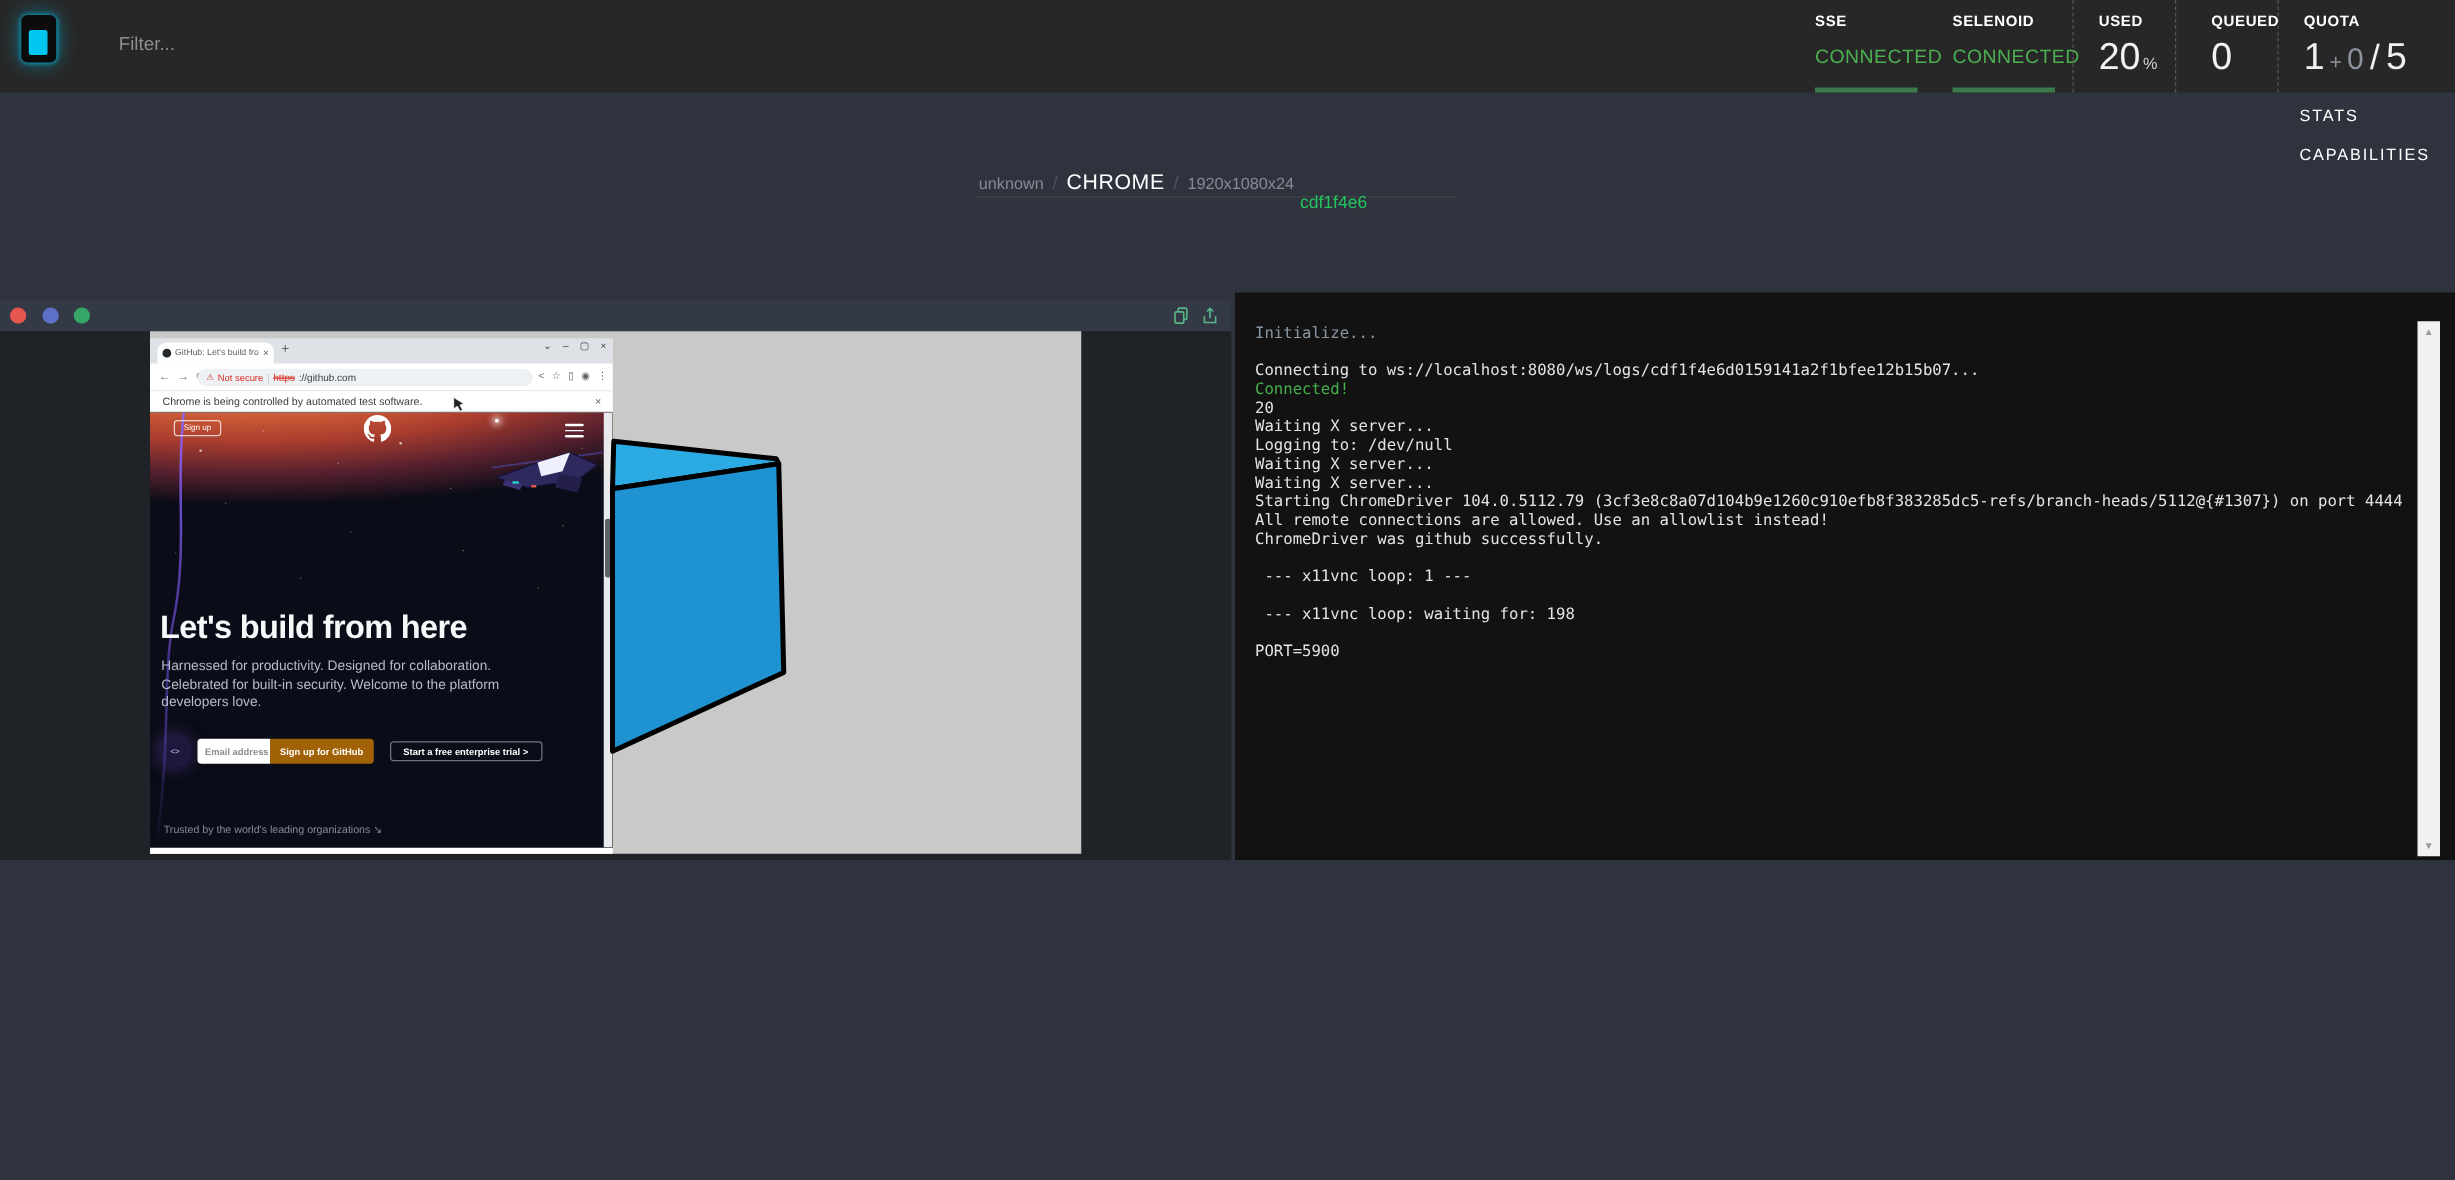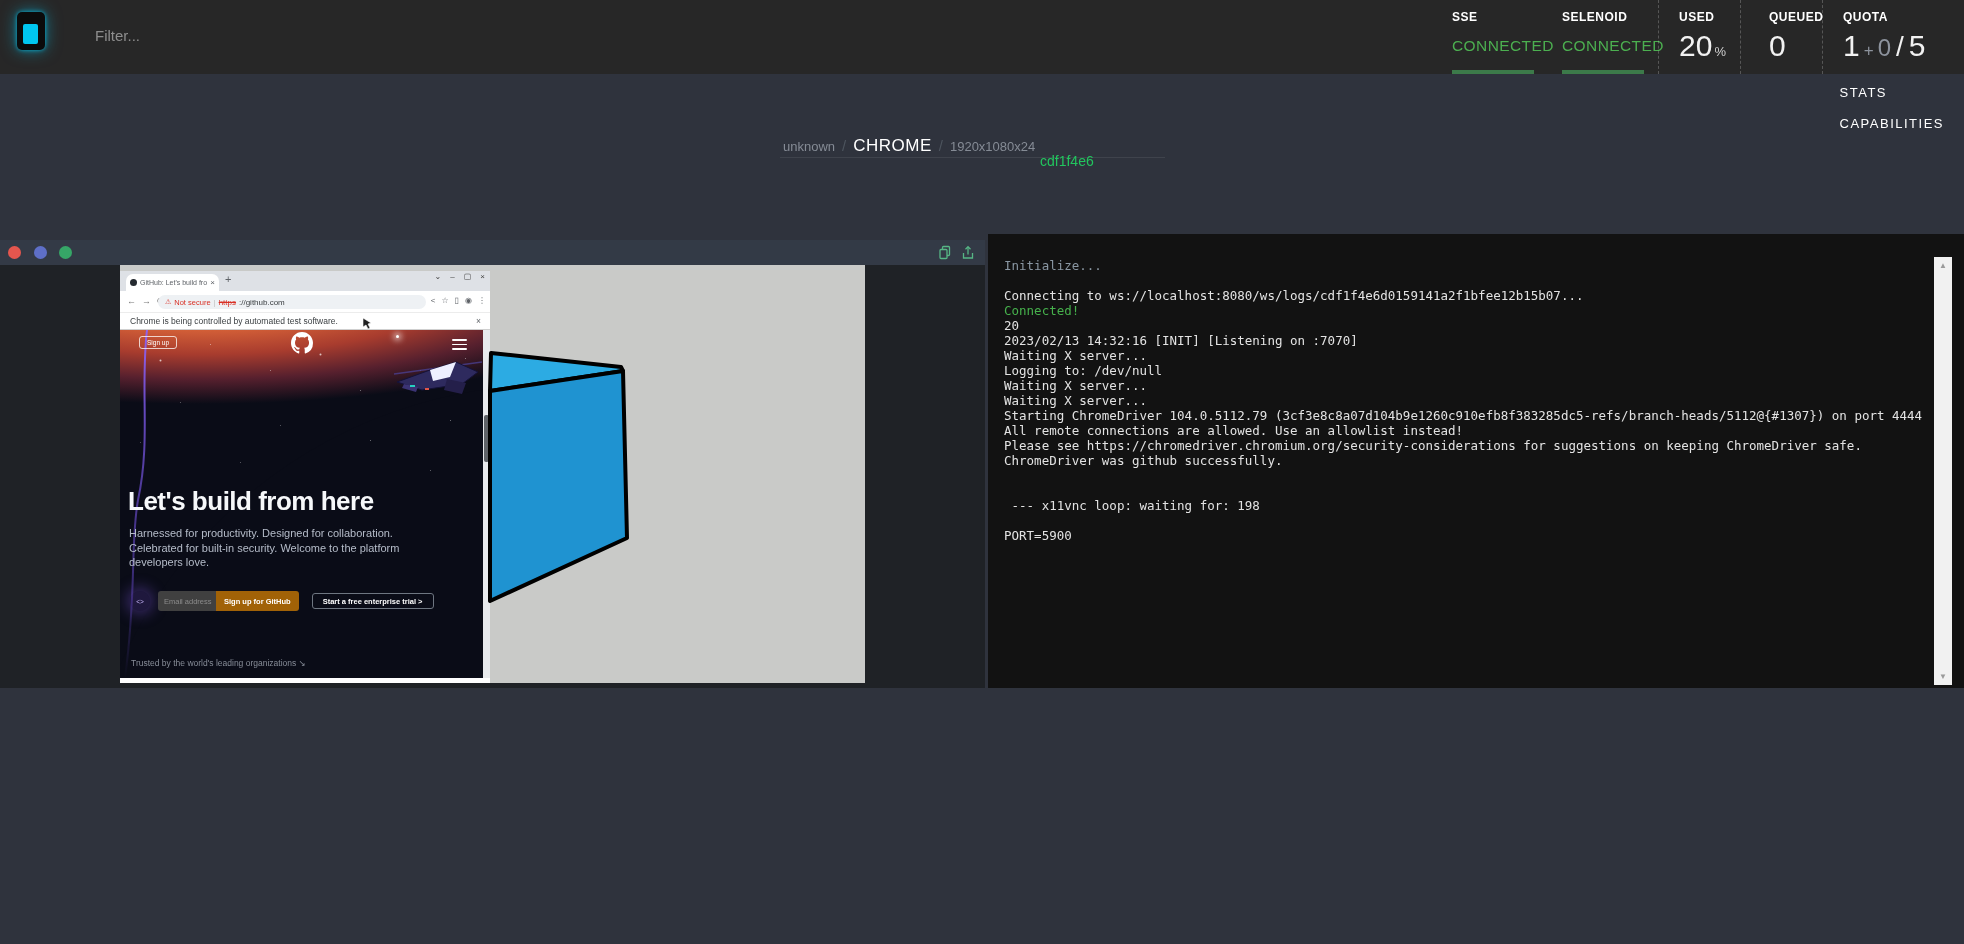--- a/index.html
+++ b/index.html
@@ -328,7 +328,6 @@
 
         <div class="log-line plain">20</div>
 
-        <div class="log-line plain">2023/02/13 14:32:16 [INIT] [Listening on :7070]</div>
 
         <div class="log-line plain">Waiting X server...</div>
 

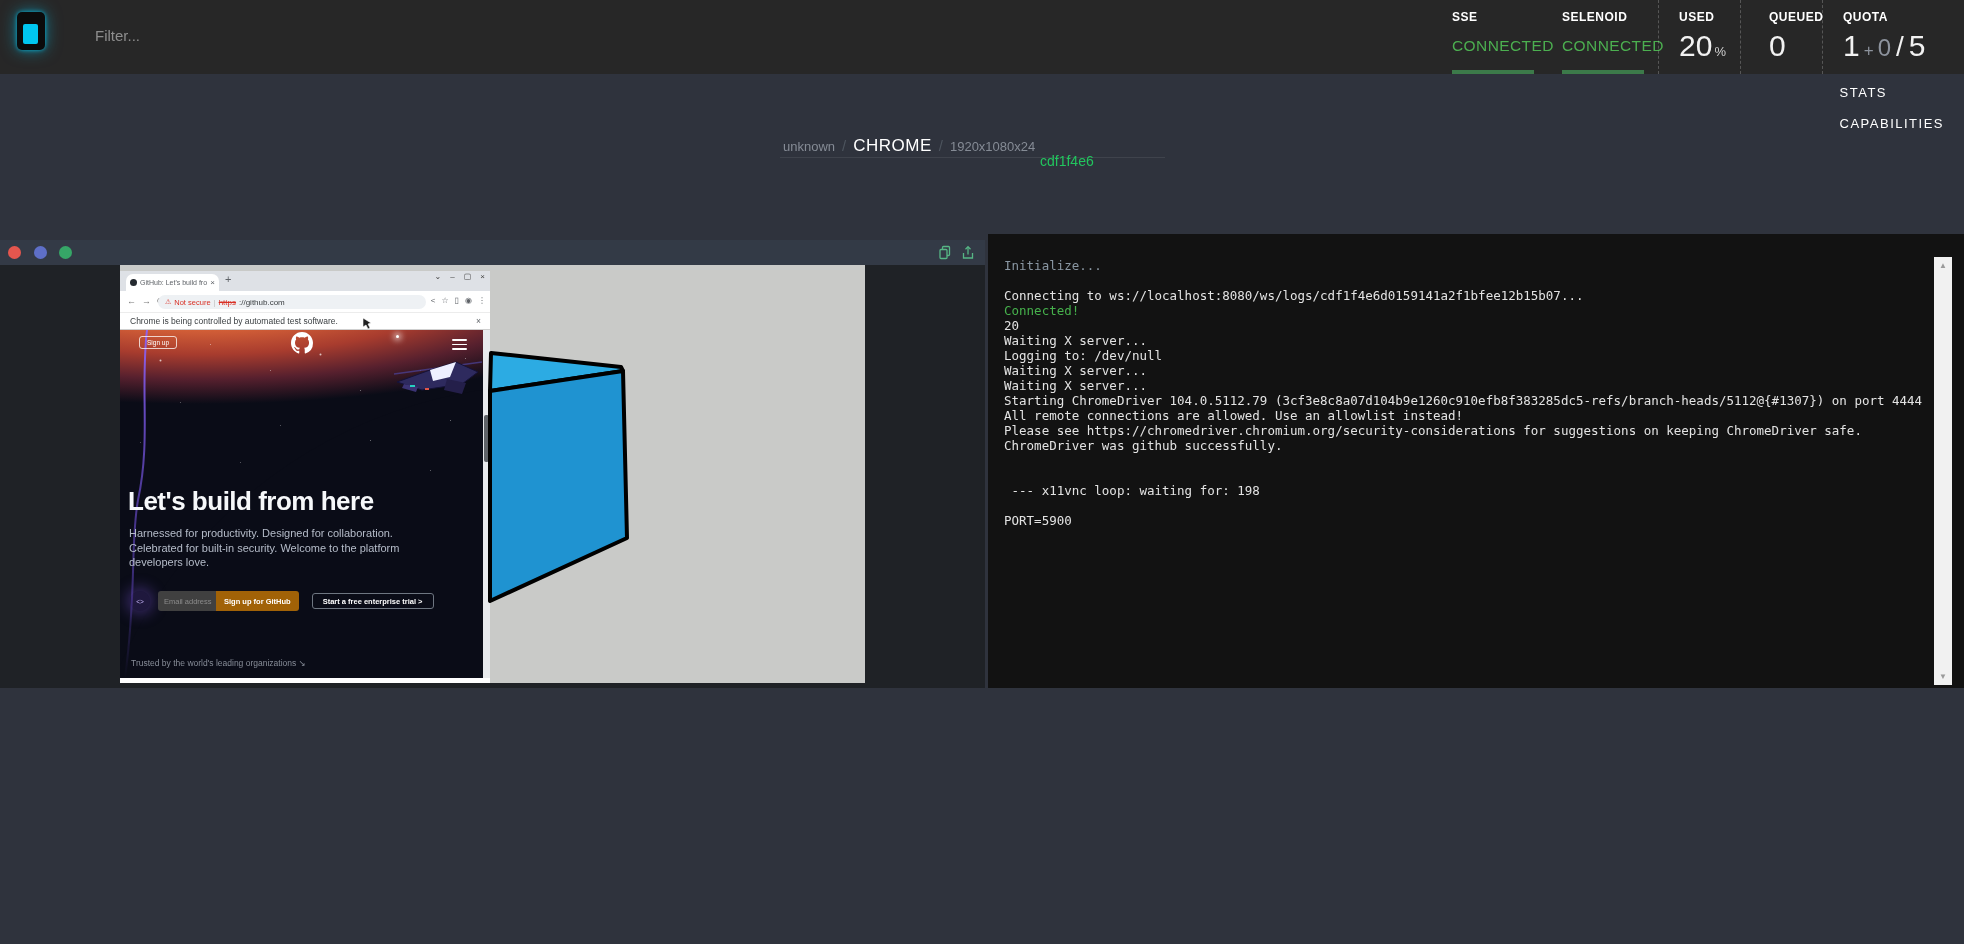--- a/index.html
+++ b/index.html
@@ -341,7 +341,6 @@
 
         <div class="log-line plain">All remote connections are allowed. Use an allowlist instead!</div>
 
-        <div class="log-line plain">Please see https://chromedriver.chromium.org/security-considerations for suggestions on keeping ChromeDriver safe.</div>
 
         <div class="log-line plain">ChromeDriver was github successfully.</div>
 

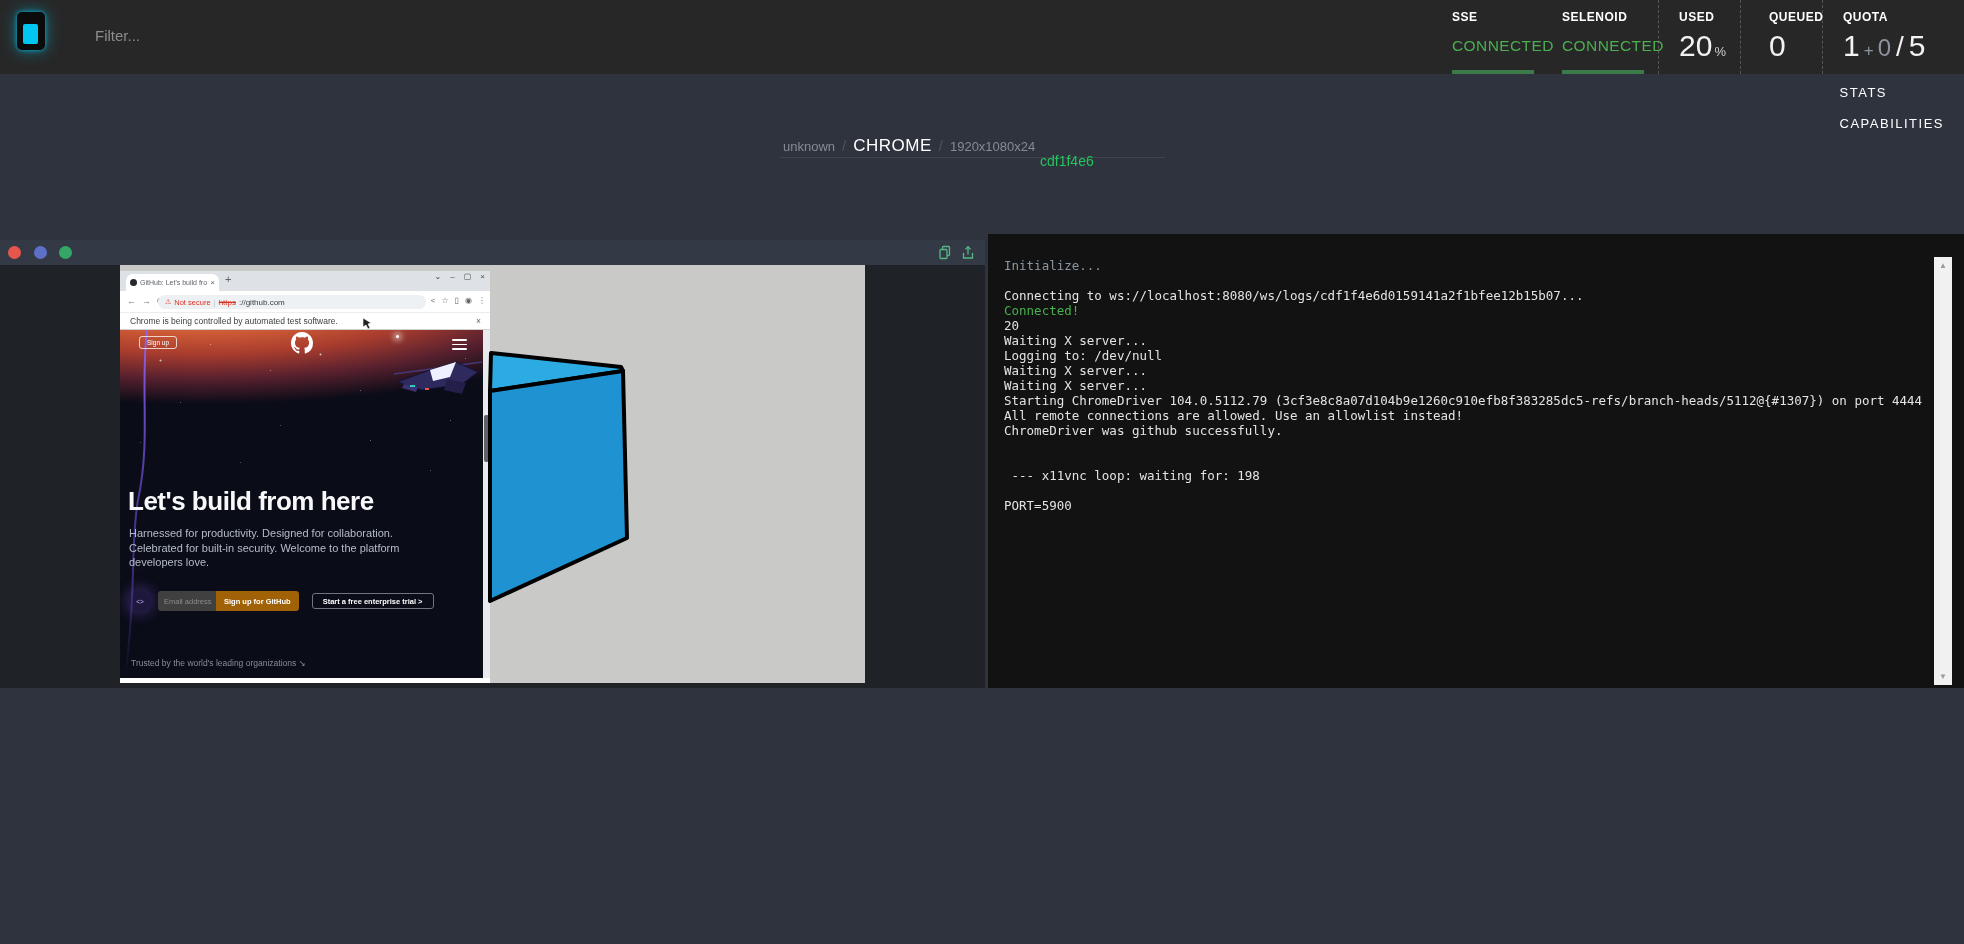--- a/index.html
+++ b/index.html
@@ -346,6 +346,7 @@
 
         <div class="log-line plain"> </div>
 
+        <div class="log-line plain"> --- x11vnc loop: 1 ---</div>
 
         <div class="log-line plain"> </div>
 

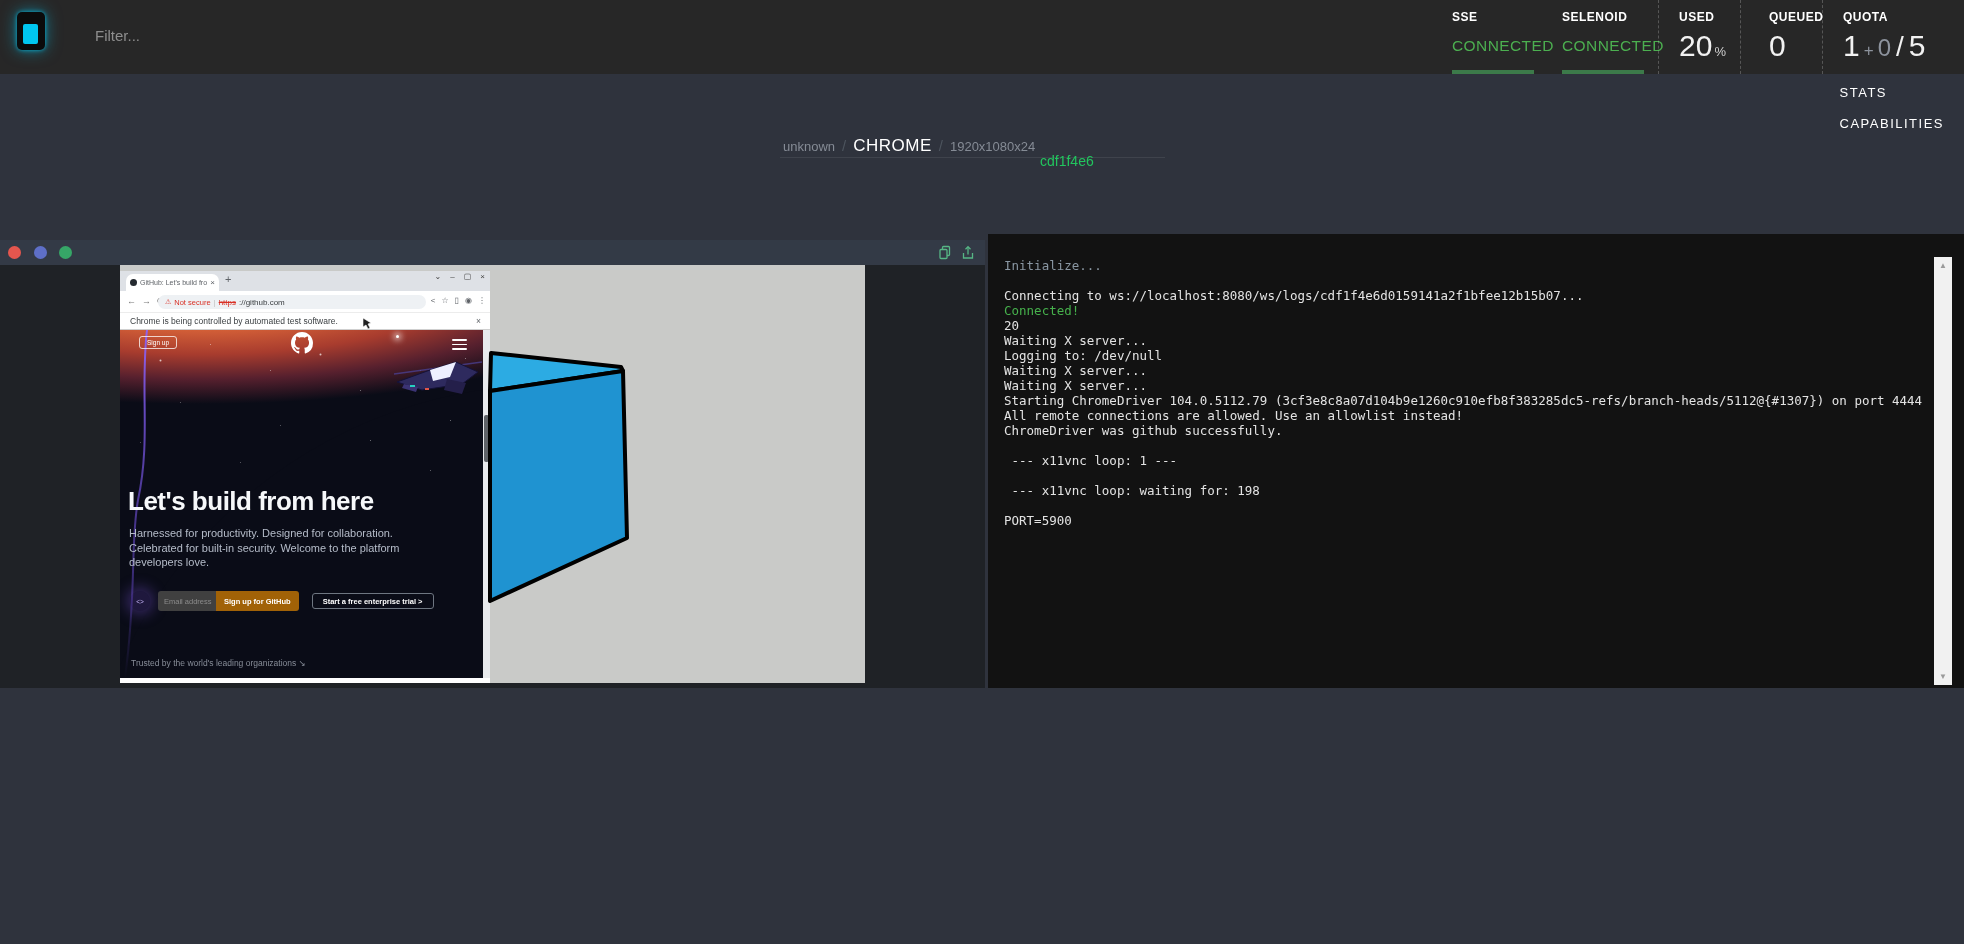--- a/index.html
+++ b/index.html
@@ -114,8 +114,8 @@
   .code-badge { width:20px; height:20px; border-radius:50%; background:rgba(110,70,200,.22); color:#cbb8ff;
                 font-size:6.5px; display:flex; align-items:center; justify-content:center; margin-right:8px;
                 box-shadow:0 0 14px 4px rgba(130,90,230,.35); }
-  .email-input { width:58px; height:20px; background:#404040; border-radius:3px 0 0 3px; font-size:7.5px;
-                 color:#8b8b8b; display:flex; align-items:center; padding-left:6px; }
+  .email-input { width:58px; height:20px; background:#ffffff; border-radius:3px 0 0 3px; font-size:7.5px;
+                 color:#8b8b8b; display:flex; align-items:center; padding-left:6px;font-weight:bold; }
   .gh-signup-cta { height:20px; background:#a16207; color:#ffffff; font-size:7.5px; font-weight:bold;
                    border-radius:0 3px 3px 0; padding:0 8px; display:flex; align-items:center; cursor:pointer; }
   .enterprise-cta { height:16px; margin-left:13px; border:1px solid #6e7681; border-radius:3px; color:#ffffff;

